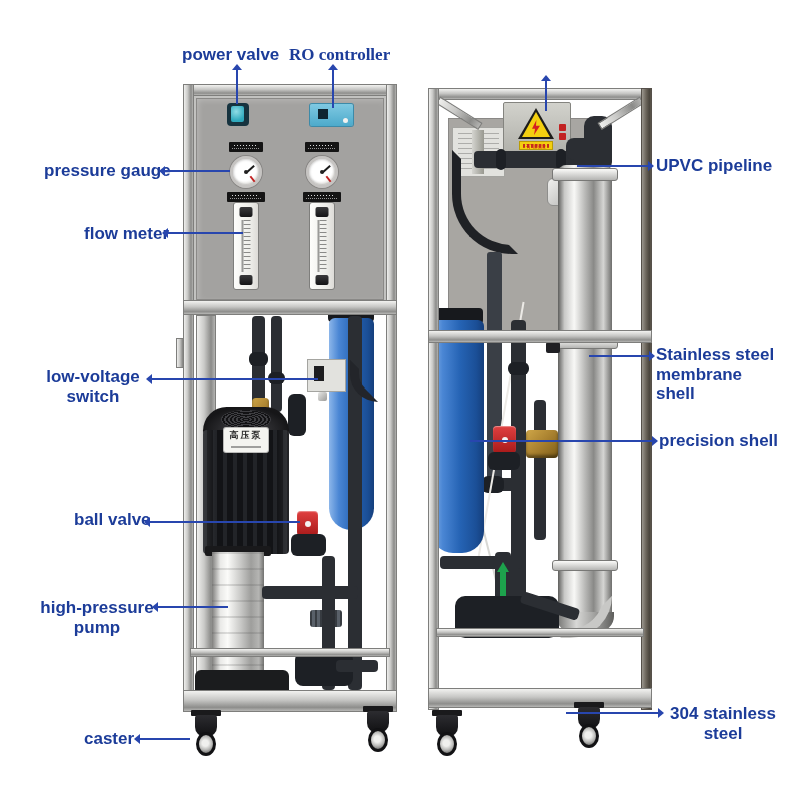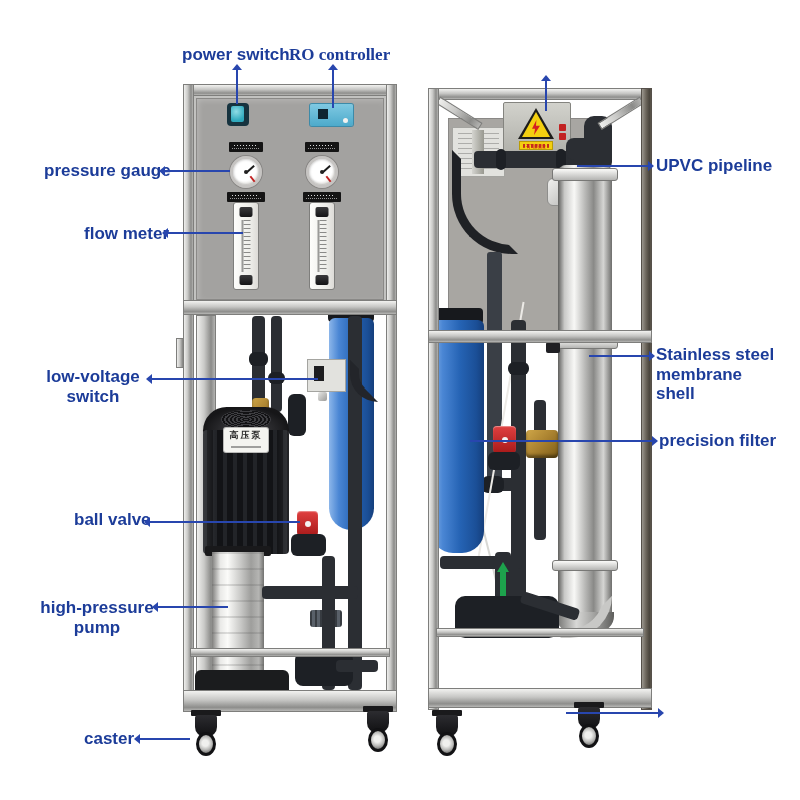--- a/index.html
+++ b/index.html
@@ -242,7 +242,7 @@
       <div class="c-wheel"></div>
   </div>
 
-  <div class="lbl nowrap" style="left:182px;top:45px;">power switch</div>
+  <div class="lbl nowrap" style="left:182px;top:45px;">power valve</div>
   <div class="lbl nowrap" style="left:289px;top:45px;font-family:Liberation Serif, serif;">RO controller</div>
   <div class="lbl nowrap" style="left:44px;top:161px;">pressure gauge</div>
   <div class="lbl nowrap" style="left:84px;top:224px;">flow meter</div>

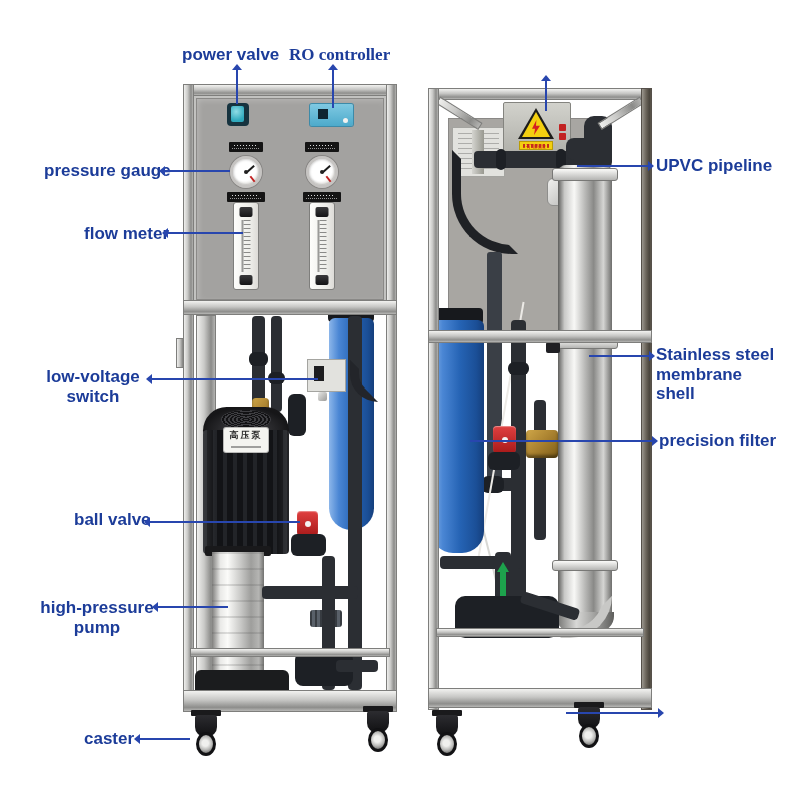--- a/index.html
+++ b/index.html
@@ -249,7 +249,7 @@
   <div class="lbl nowrap" style="left:656px;top:156px;">UPVC pipeline</div>
   <div class="lbl" style="left:656px;top:345px;width:122px;">Stainless steel membrane shell</div>
   <div class="lbl ctr" style="left:40px;top:367px;width:106px;">low-voltage switch</div>
-  <div class="lbl nowrap" style="left:659px;top:431px;">precision filter</div>
+  <div class="lbl nowrap" style="left:659px;top:431px;">precision shell</div>
   <div class="lbl nowrap" style="left:74px;top:510px;">ball valve</div>
   <div class="lbl ctr" style="left:36px;top:598px;width:122px;">high-pressure pump</div>
   <div class="lbl nowrap" style="left:84px;top:729px;">caster</div>

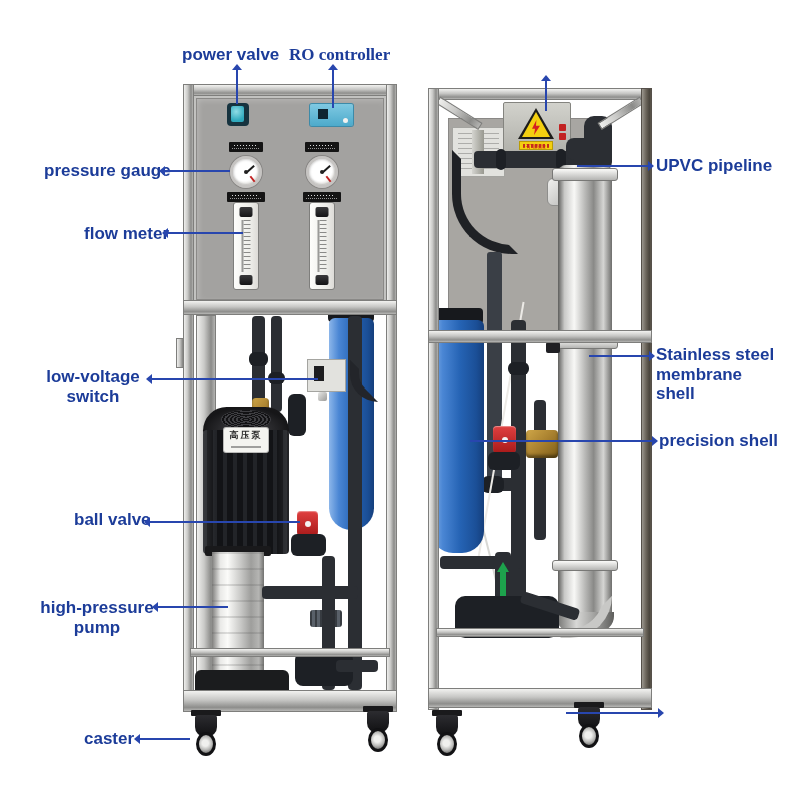--- a/index.html
+++ b/index.html
@@ -252,6 +252,7 @@
   <div class="lbl nowrap" style="left:659px;top:431px;">precision shell</div>
   <div class="lbl nowrap" style="left:74px;top:510px;">ball valve</div>
   <div class="lbl ctr" style="left:36px;top:598px;width:122px;">high-pressure pump</div>
+  <div class="lbl ctr" style="left:664px;top:704px;width:118px;">304 stainless steel</div>
   <div class="lbl nowrap" style="left:84px;top:729px;">caster</div>
 
   <div class="arrow av head-up" style="left:236px;top:68px;height:36px;"></div>

